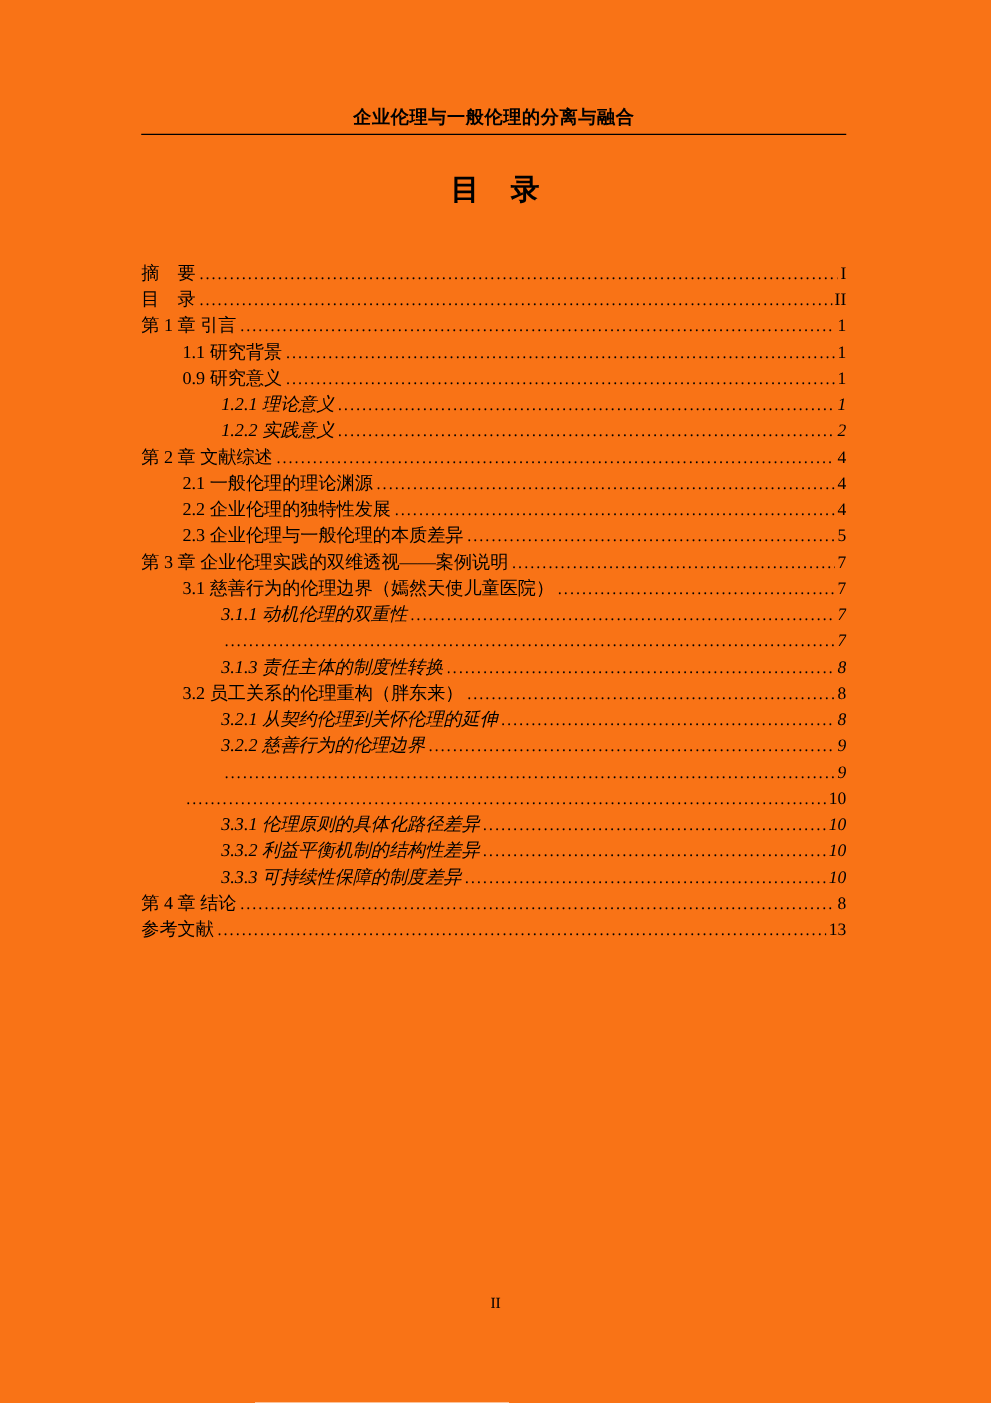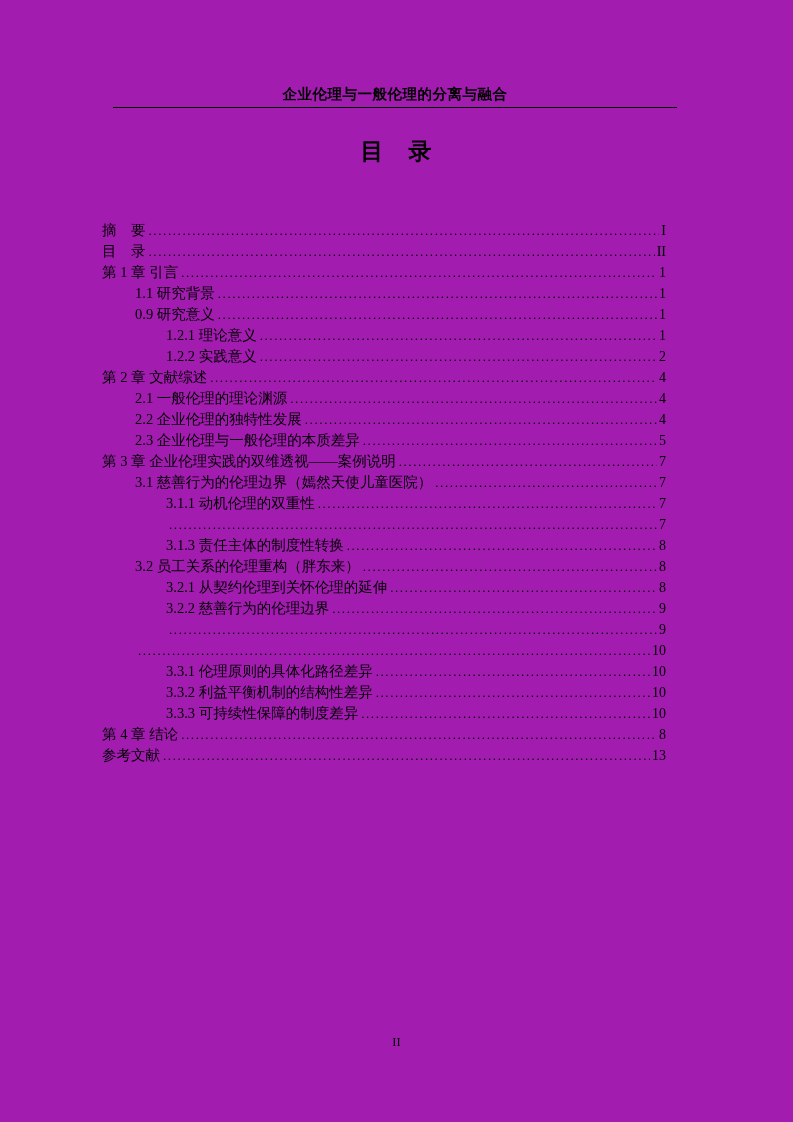--- a/index.html
+++ b/index.html
@@ -11,7 +11,7 @@
     position: relative;
     width: 793px;
     height: 1122px;
-    background: #a21caf;
+    background: #f97316;
     color: #000000;
     font-family: "Liberation Serif", "DejaVu Serif", serif;
     overflow: hidden;

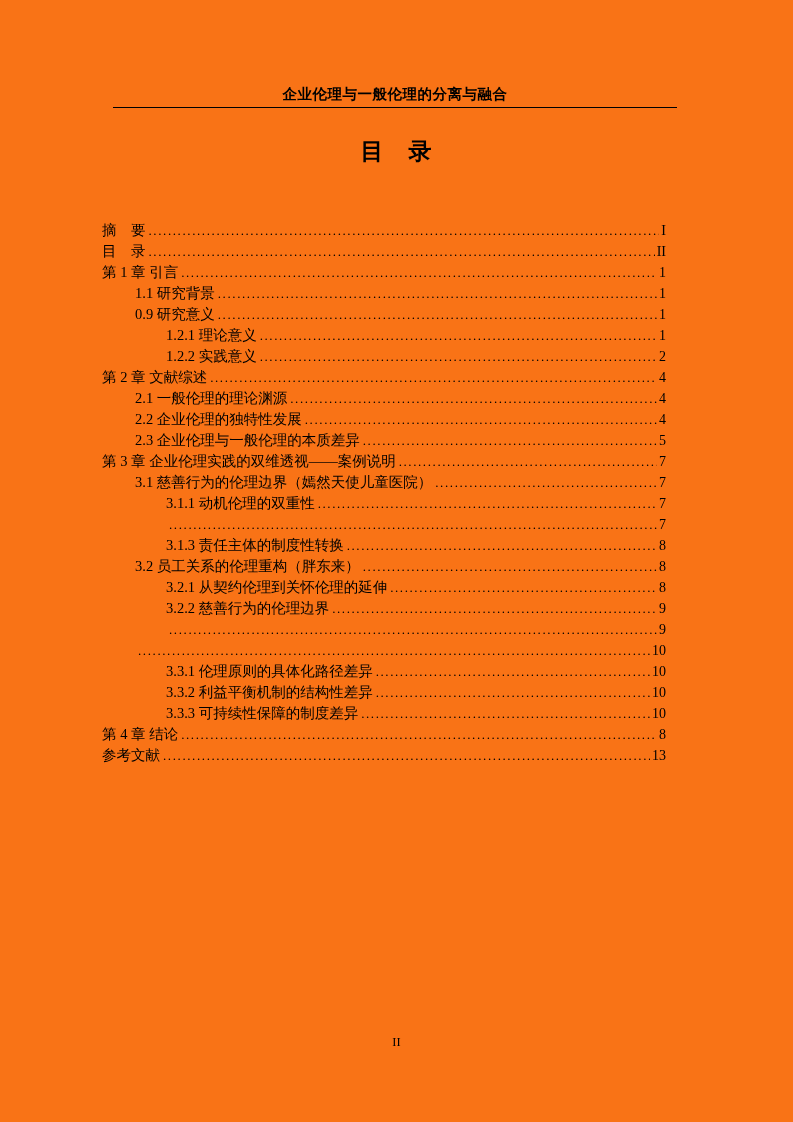--- a/index.html
+++ b/index.html
@@ -49,9 +49,8 @@
   .toc {
     position: absolute;
     top: 208px;
-    left: 102px;
+    left: 113px;
     width: 564px;
-    margin-top: 12px;
   }
   .toc-row {
     display: flex;

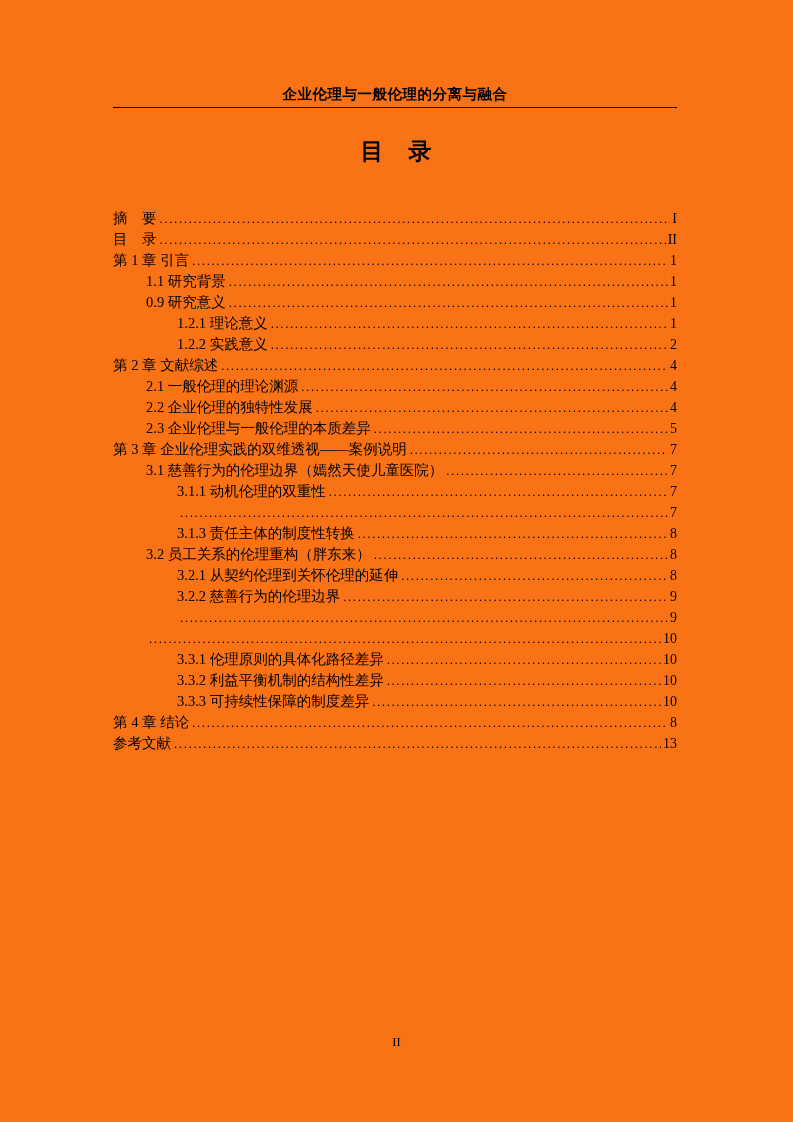--- a/index.html
+++ b/index.html
@@ -61,7 +61,7 @@
     overflow: hidden;
   }
   .toc-row.level-1 { padding-left: 33px; }
-  .toc-row.level-2 { padding-left: 64px; }
+  .toc-row.level-2 { padding-left: 64px; font-style: italic; }
   .toc-label {
     white-space: nowrap;
     flex: 0 0 auto;

